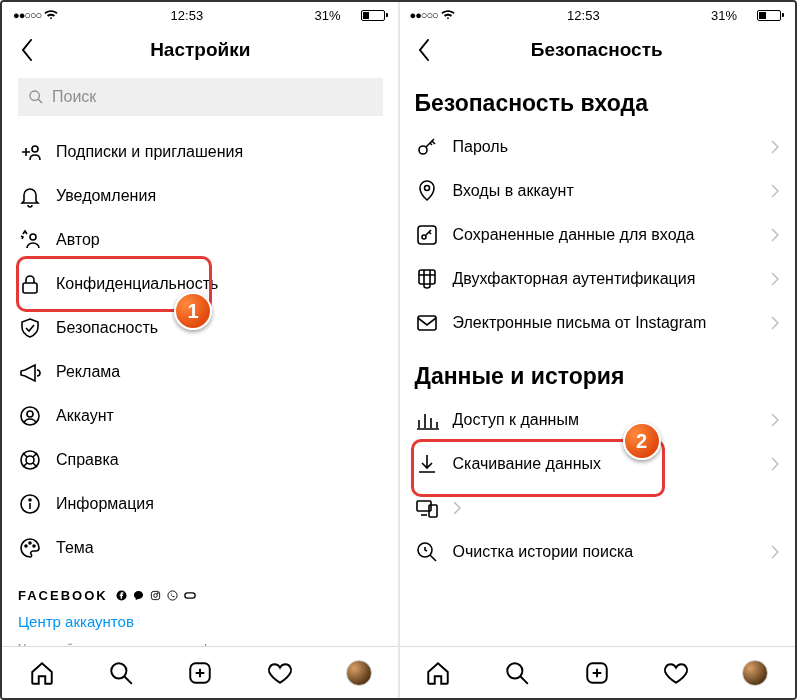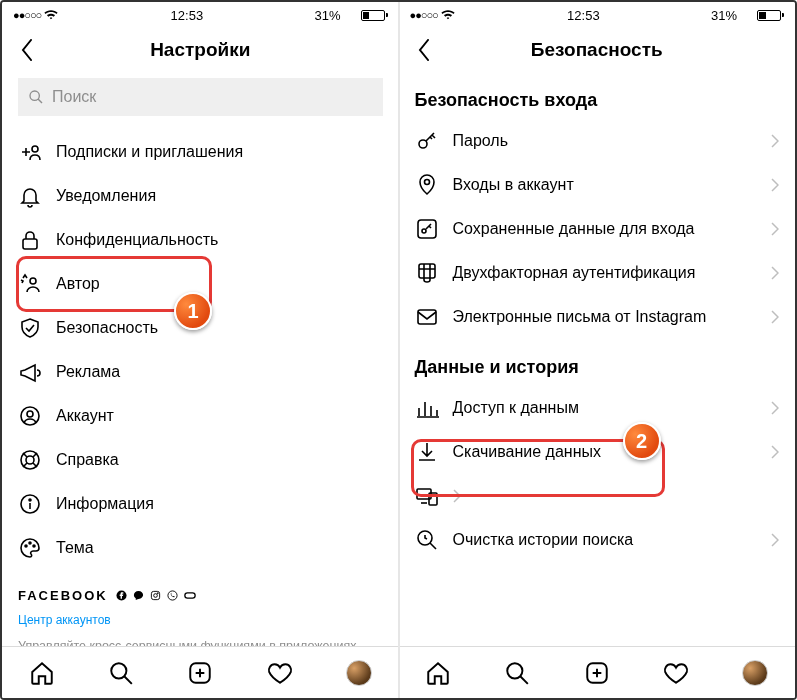--- a/index.html
+++ b/index.html
@@ -112,7 +112,7 @@
 
   
   .section-h {
-    font-size:18px; font-weight:600; color:#000;
+    font-size:23px; font-weight:600; color:#000;
     padding: 18px 0 8px 0;
   }
 

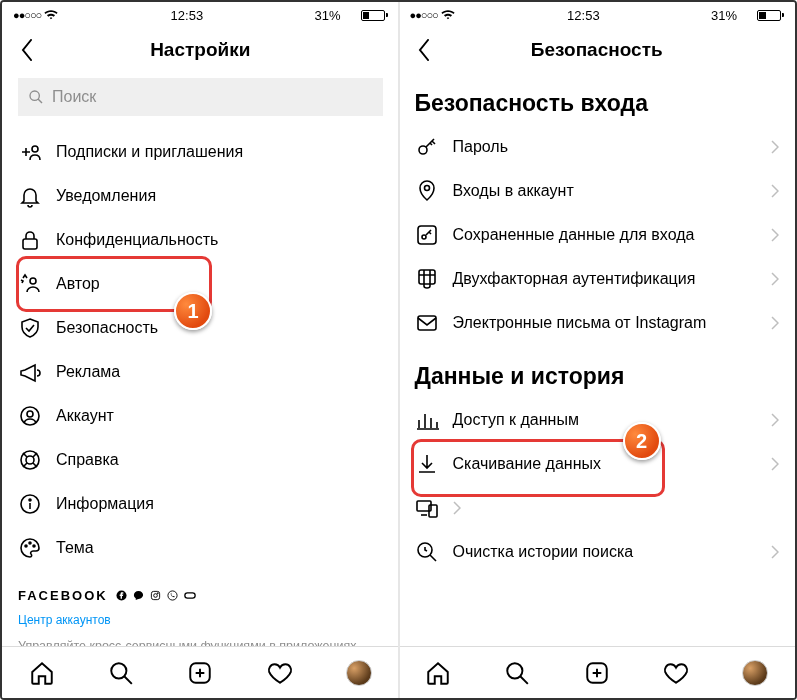--- a/index.html
+++ b/index.html
@@ -246,22 +246,22 @@
         <div class="row">
           <span class="ic">
               <svg viewBox="0 0 24 24" fill="none" stroke-width="1.6">
-                <rect x="5" y="11" width="14" height="10" rx="2"></rect>
-                <path d="M8 11V8a4 4 0 018 0v3"></path>
-              </svg>
-            </span>
-          <span class="row-label">Конфиденциальность</span>
-        </div>
-
-        <div class="row">
-          <span class="ic">
-              <svg viewBox="0 0 24 24" fill="none" stroke-width="1.6">
                 <path d="M5 6l2-3 2 3M3 8l2 1-1 2"></path>
                 <circle cx="15" cy="9" r="3"></circle>
                 <path d="M9 20c0-3 3-5 6-5s6 2 6 5"></path>
               </svg>
             </span>
           <span class="row-label">Автор</span>
+        </div>
+
+        <div class="row">
+          <span class="ic">
+              <svg viewBox="0 0 24 24" fill="none" stroke-width="1.6">
+                <rect x="5" y="11" width="14" height="10" rx="2"></rect>
+                <path d="M8 11V8a4 4 0 018 0v3"></path>
+              </svg>
+            </span>
+          <span class="row-label">Конфиденциальность</span>
         </div>
 
         <div class="row">

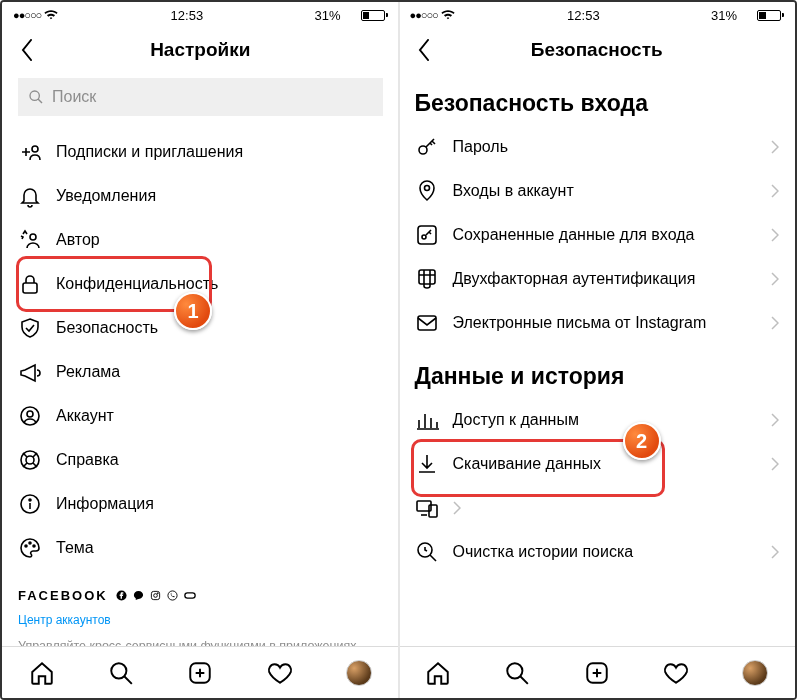--- a/index.html
+++ b/index.html
@@ -129,7 +129,7 @@
     width:12px; height:12px; display:inline-flex; align-items:center; justify-content:center;
     font-size:11px;
   }
-  .link-blue { color:#0095f6; font-size:12px; margin-top:10px; }
+  .link-blue { color:#0095f6; font-size:15px; margin-top:10px; }
   .muted { color:#8e8e8e; font-size:12.5px; line-height:1.45; margin-top:10px; }
 
   

